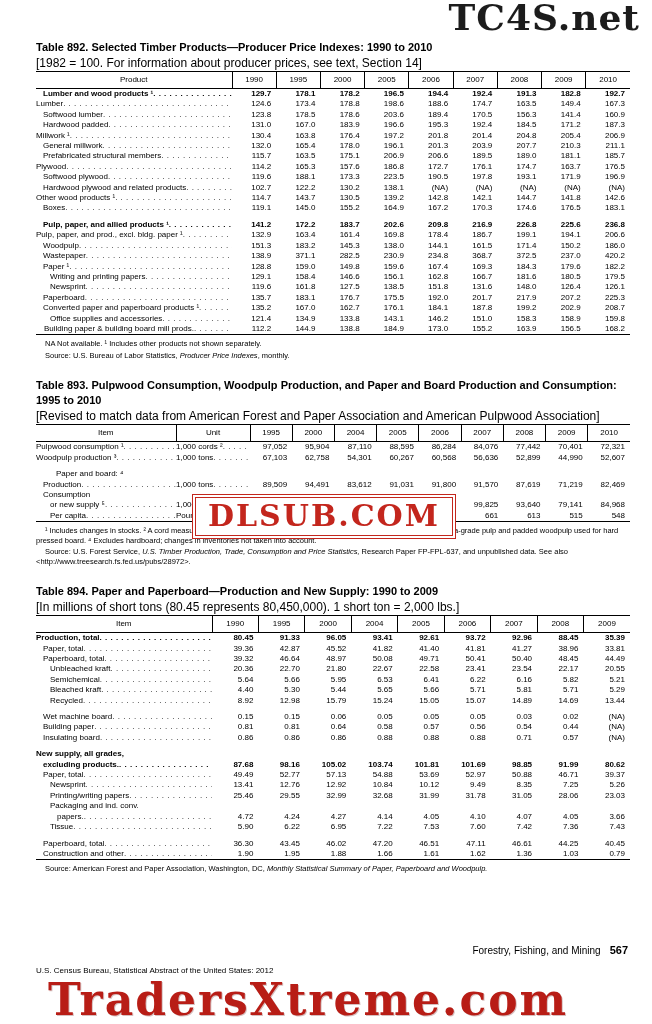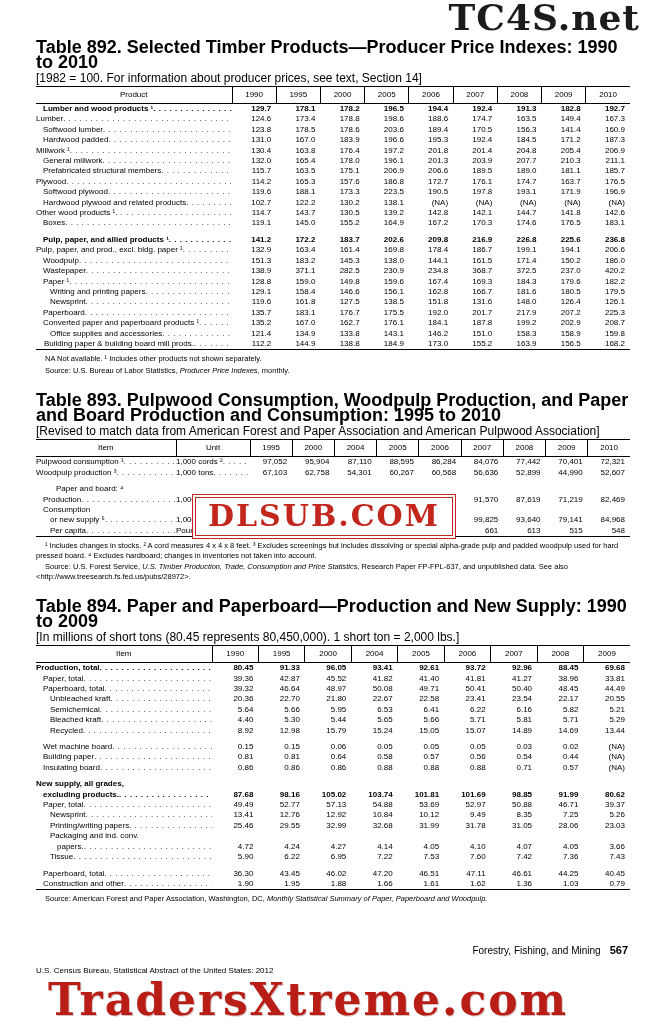--- a/index.html
+++ b/index.html
@@ -15,7 +15,7 @@
   
   .tsec{margin-bottom:12px;}
   .tsec.gap{margin-top:18px;}
-  .t-title{font-size:18px;font-weight:bold;margin:0 0 3px 0;line-height:15px;}
+  .t-title{font-size:11px;font-weight:bold;margin:0 0 3px 0;line-height:15px;}
   .t-note{font-size:12px;margin:0 0 3px 0;line-height:10px;}
 
   table.data{border-collapse:collapse;table-layout:fixed;width:100%;border-top:1.5px solid #000;border-bottom:1px solid #000;font-size:8px;}

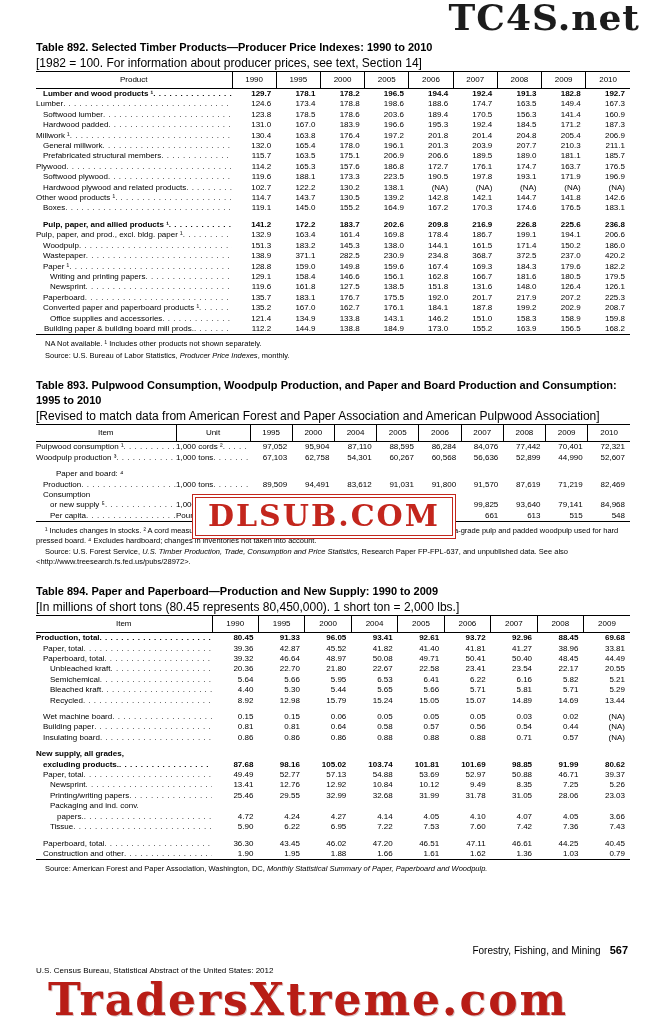--- a/index.html
+++ b/index.html
@@ -724,7 +724,7 @@
                 <td class="val">93.72</td>
                 <td class="val">92.96</td>
                 <td class="val">88.45</td>
-                <td class="val">69.68</td>
+                <td class="val">35.39</td>
               </tr>
               <tr>
                 <td>

